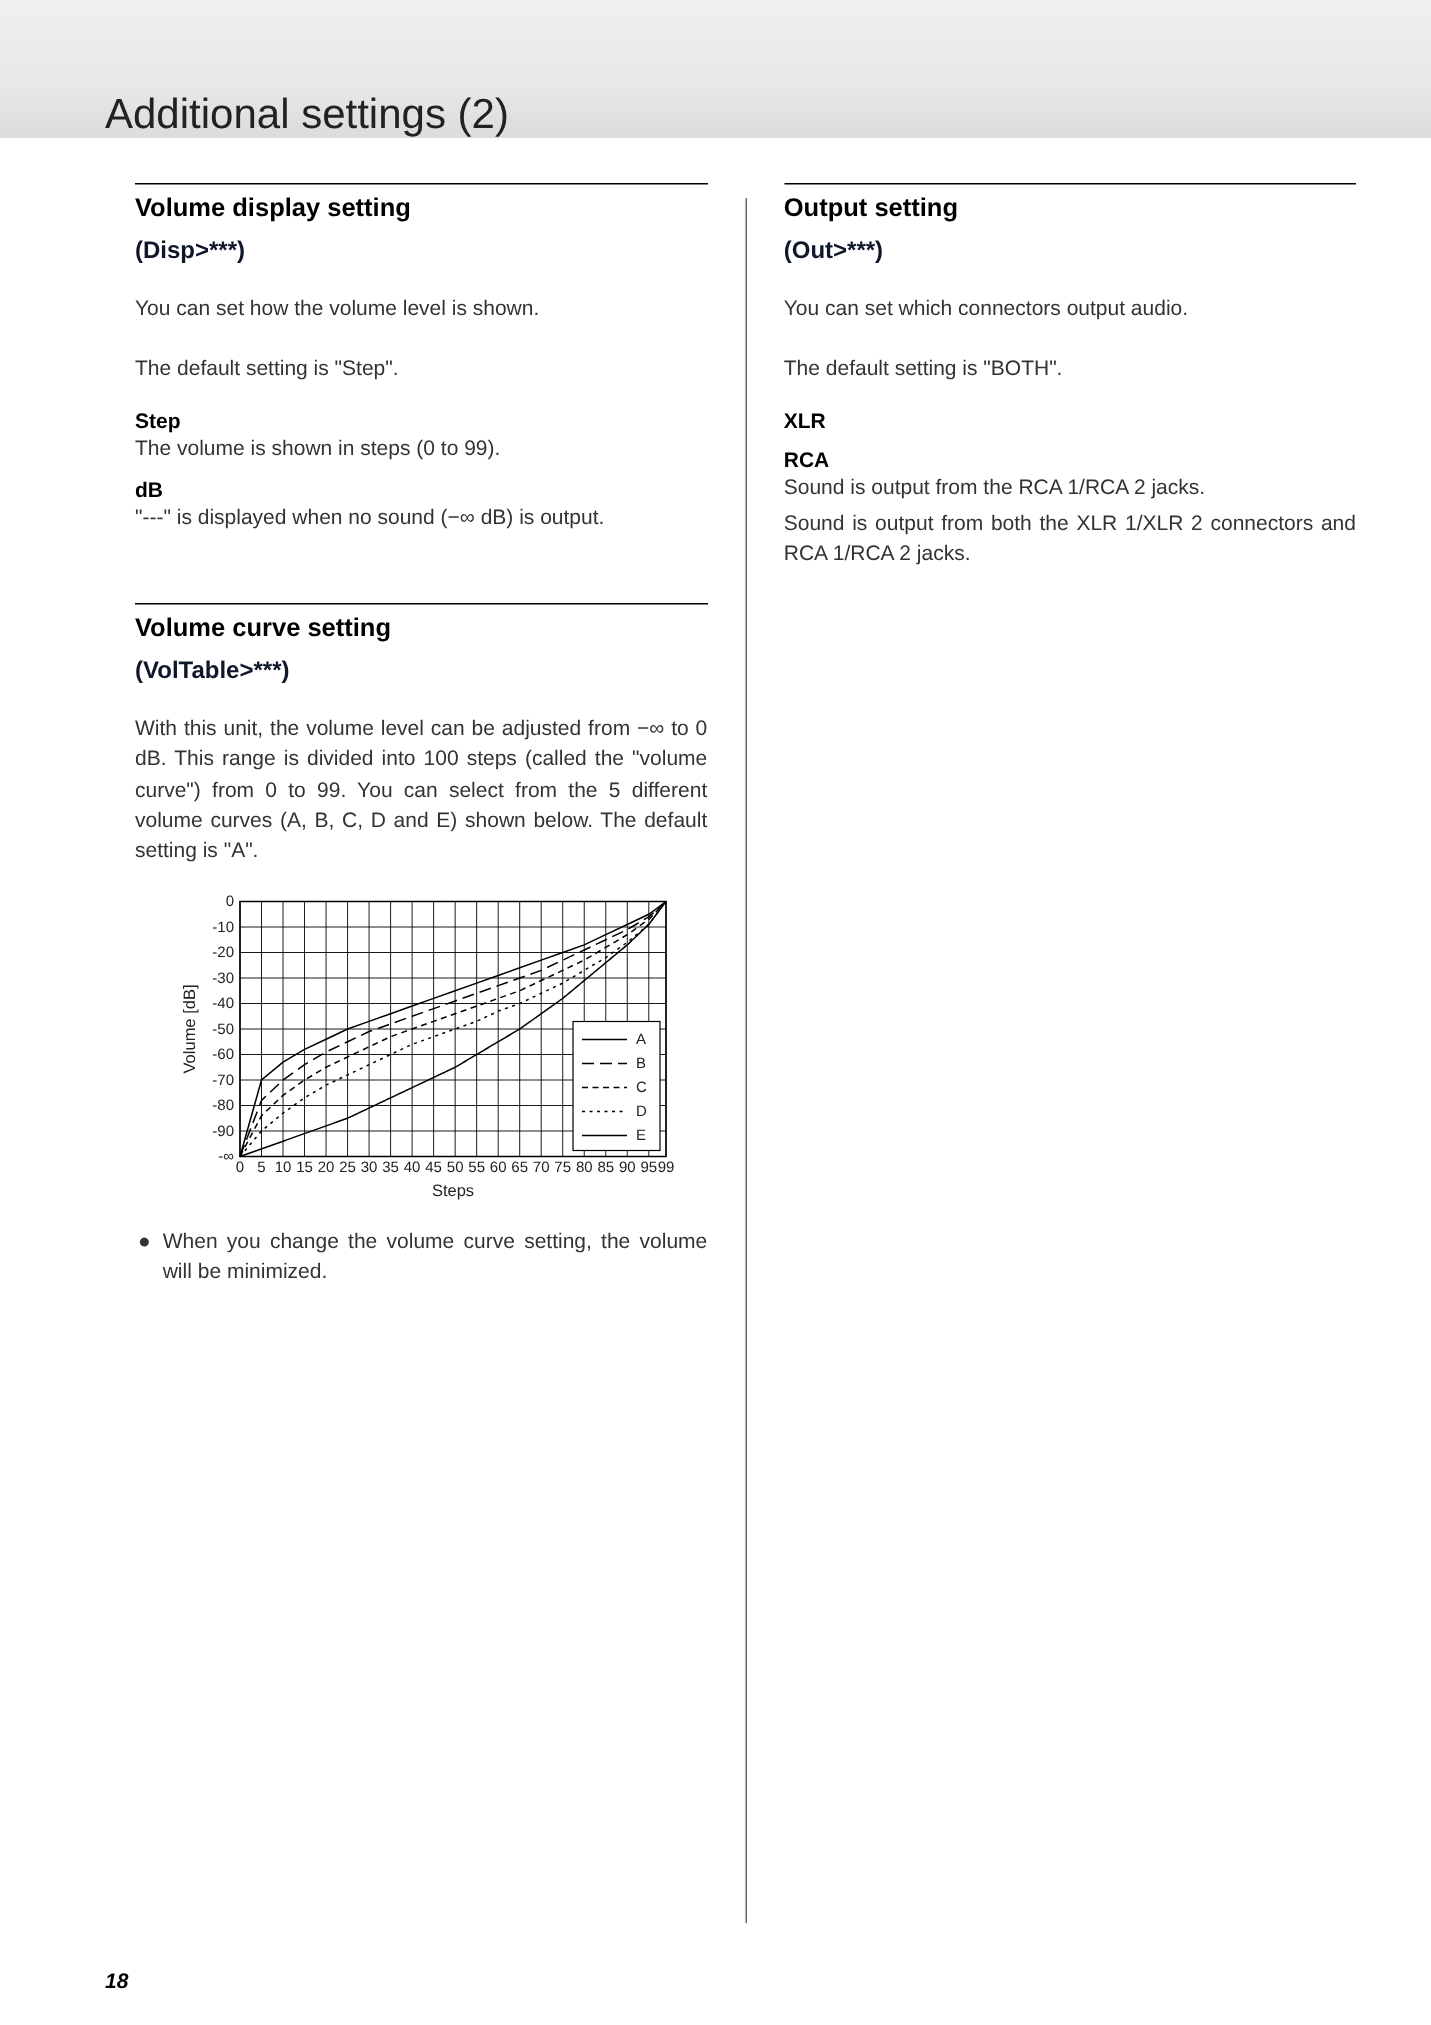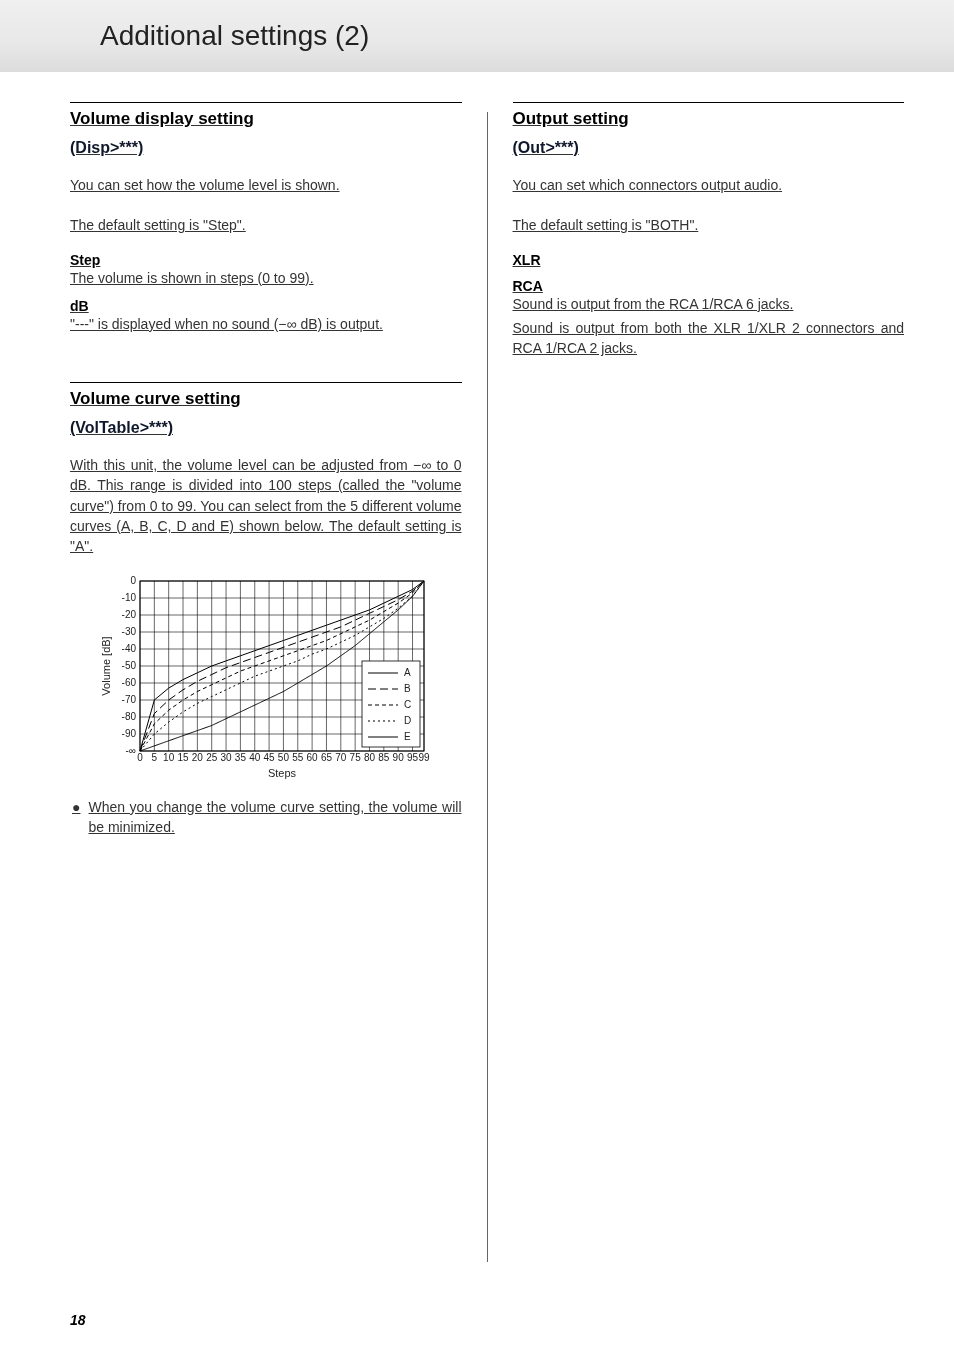--- a/index.html
+++ b/index.html
@@ -8,11 +8,11 @@
 
   .header-band {
     width: 100%;
-    height: 72px;
+    height: 92px;
     background: linear-gradient(to bottom, #f0f0f0 0%, #e8e8e8 60%, #dcdcdc 100%);
     display: flex;
-    align-items: center;
-    padding-left: 100px;
+    align-items: flex-end;
+    padding-left: 70px;
   }
   .header-band h1 {
     font-size: 28px;

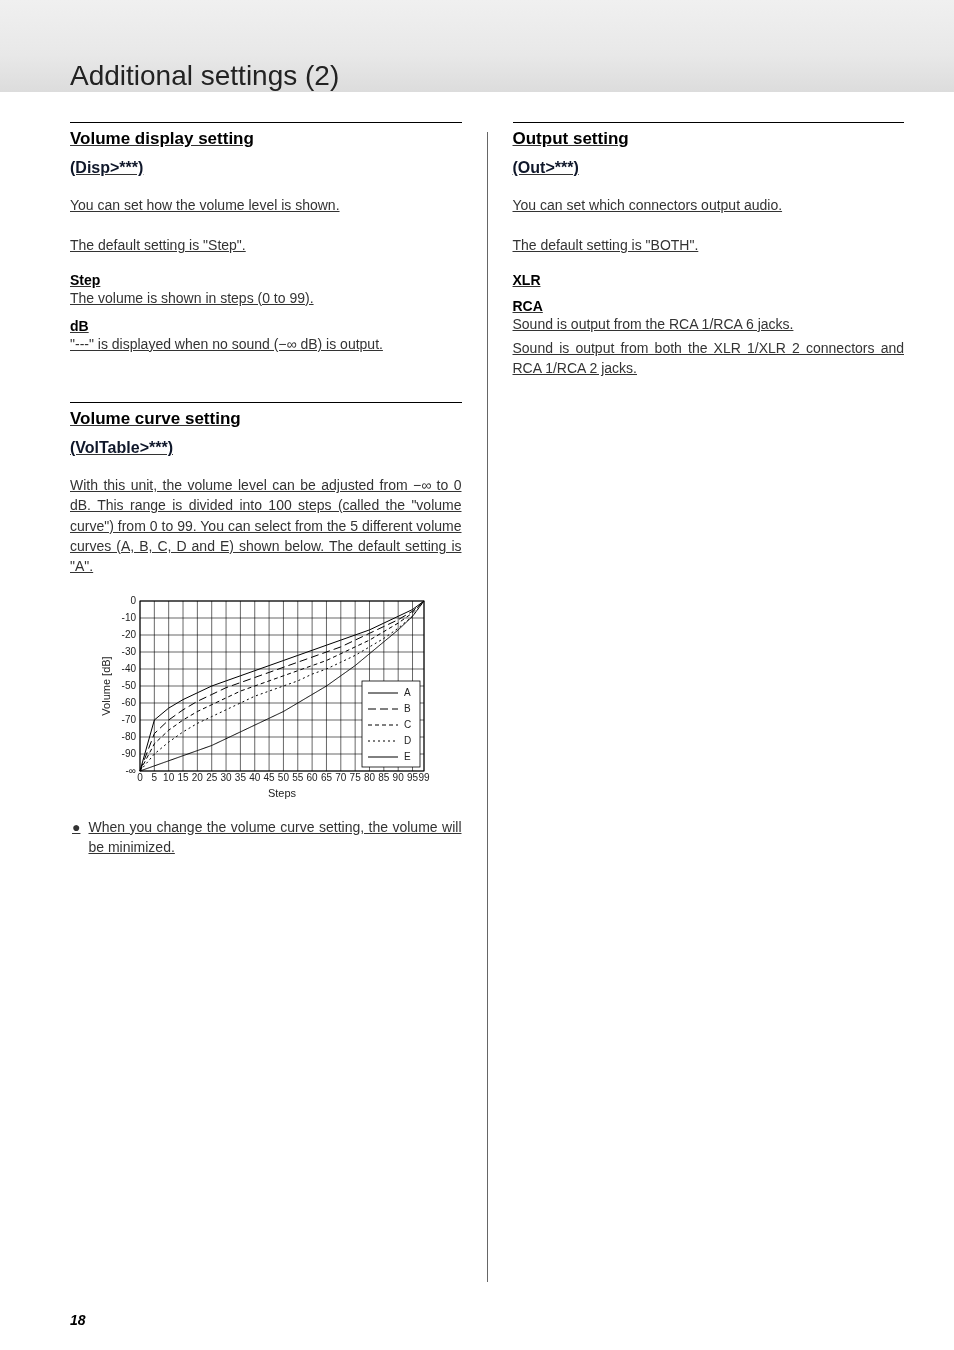--- a/index.html
+++ b/index.html
@@ -22,9 +22,8 @@
 
   .content {
     display: flex;
-    padding: 30px 50px 0 70px;
+    padding: 30px 50px 0 90px;
     gap: 0;
-    text-decoration: underline;
   }
   .col {
     flex: 1;

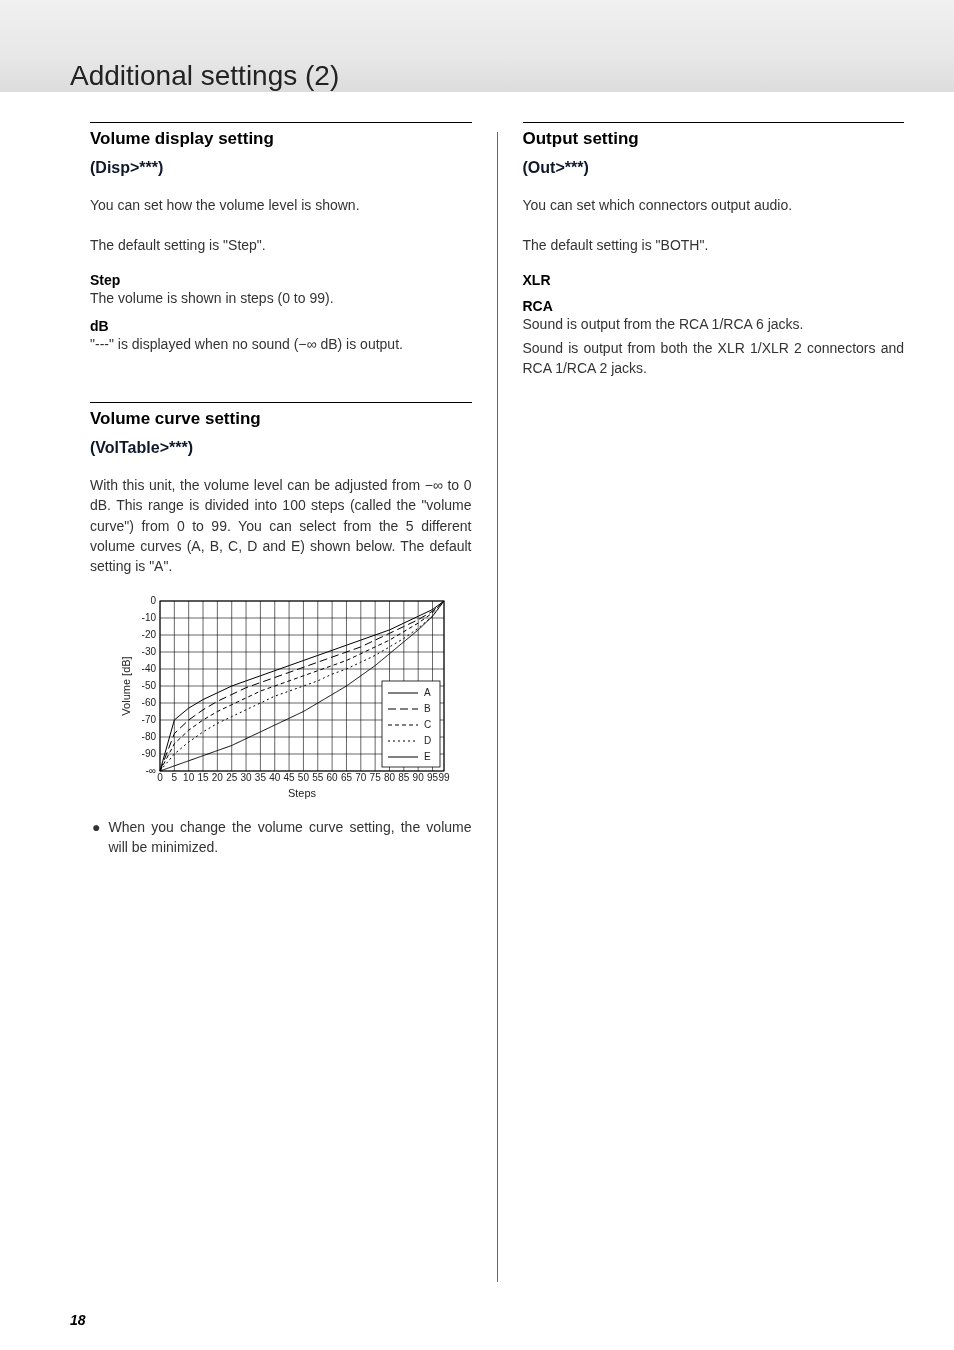--- a/index.html
+++ b/index.html
@@ -260,7 +260,7 @@
     <div class="opt-title">XLR</div>
 
     <div class="opt-title">RCA</div>
-    <p class="opt-desc">Sound is output from the RCA 1/RCA 6 jacks.</p>
+    <p class="opt-desc">Sound is output from the RCA 1/RCA 2 jacks.</p>
 
     <p class="opt-desc justify">Sound is output from both the XLR 1/XLR 2 connectors and RCA 1/RCA 2 jacks.</p>
 

